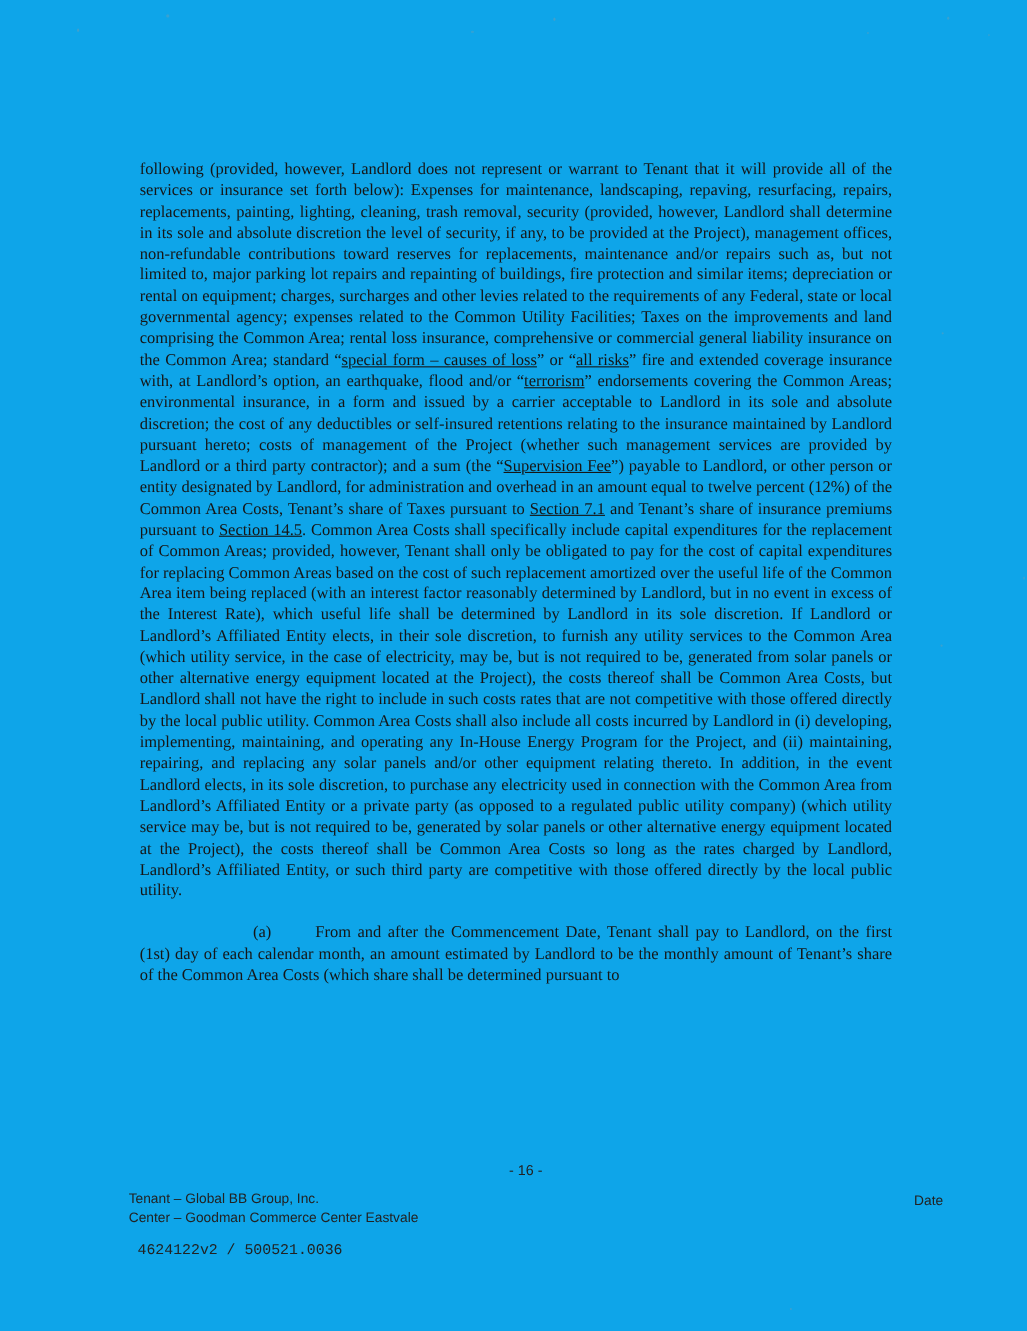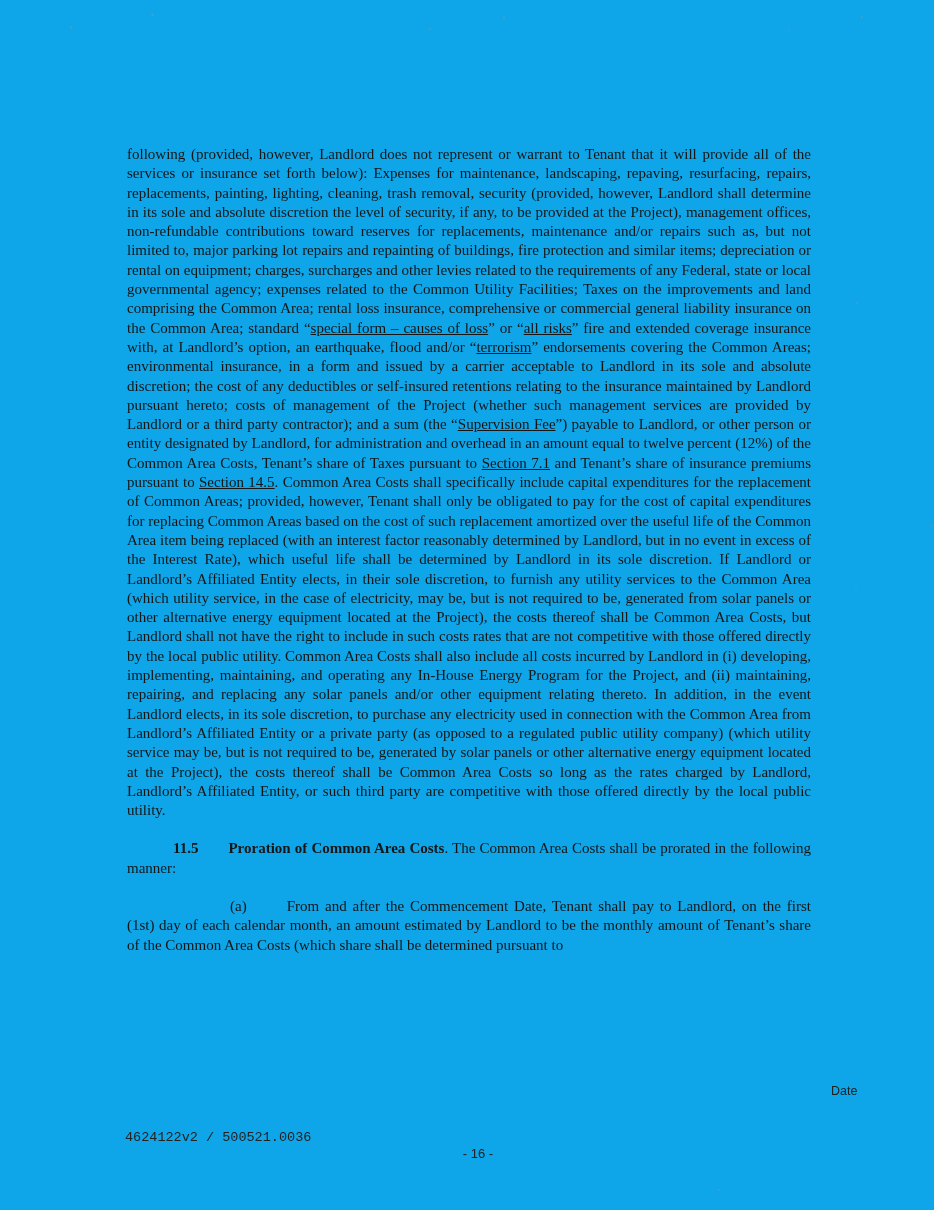--- a/index.html
+++ b/index.html
@@ -84,9 +84,6 @@
 
     <p class="para"><span>following (provided, however, Landlord does not represent or warrant to Tenant that it will provide all of the services or insurance set forth below):  Expenses for maintenance, landscaping, repaving, resurfacing, repairs, replacements, painting, lighting, cleaning, trash removal, security (provided, however, Landlord shall determine in its sole and absolute discretion the level of security, if any, to be provided at the Project), management offices, non-refundable contributions toward reserves for replacements, maintenance and/or repairs such as, but not limited to, major parking lot repairs and repainting of buildings, fire protection and similar items; depreciation or rental on equipment; charges, surcharges and other levies related to the requirements of any Federal, state or local governmental agency; expenses related to the Common Utility Facilities; Taxes on the improvements and land comprising the Common Area; rental loss insurance, comprehensive or commercial general liability insurance on the Common Area; standard “</span><span class="u">special form – causes of loss</span><span>” or “</span><span class="u">all risks</span><span>” fire and extended coverage insurance with, at Landlord’s option, an earthquake, flood and/or “</span><span class="u">terrorism</span><span>” endorsements covering the Common Areas; environmental insurance, in a form and issued by a carrier acceptable to Landlord in its sole and absolute discretion; the cost of any deductibles or self-insured retentions relating to the insurance maintained by Landlord pursuant hereto; costs of management of the Project (whether such management services are provided by Landlord or a third party contractor); and a sum (the “</span><span class="u">Supervision Fee</span><span>”) payable to Landlord, or other person or entity designated by Landlord, for administration and overhead in an amount equal to twelve percent (12%) of the Common Area Costs, Tenant’s share of Taxes pursuant to </span><span class="u">Section 7.1</span><span> and Tenant’s share of insurance premiums pursuant to </span><span class="u">Section 14.5</span><span>.  Common Area Costs shall specifically include capital expenditures for the replacement of Common Areas; provided, however, Tenant shall only be obligated to pay for the cost of capital expenditures for replacing Common Areas based on the cost of such replacement amortized over the useful life of the Common Area item being replaced (with an interest factor reasonably determined by Landlord, but in no event in excess of the Interest Rate), which useful life shall be determined by Landlord in its sole discretion.  If Landlord or Landlord’s Affiliated Entity elects, in their sole discretion, to furnish any utility services to the Common Area (which utility service, in the case of electricity, may be, but is not required to be, generated from solar panels or other alternative energy equipment located at the Project), the costs thereof shall be Common Area Costs, but Landlord shall not have the right to include in such costs rates that are not competitive with those offered directly by the local public utility.  Common Area Costs shall also include all costs incurred by Landlord in (i) developing, implementing, maintaining, and operating any In-House Energy Program for the Project, and (ii) maintaining, repairing, and replacing any solar panels and/or other equipment relating thereto.  In addition, in the event Landlord elects, in its sole discretion, to purchase any electricity used in connection with the Common Area from Landlord’s Affiliated Entity or a private party (as opposed to a regulated public utility company) (which utility service may be, but is not required to be, generated by solar panels or other alternative energy equipment located at the Project), the costs thereof shall be Common Area Costs so long as the rates charged by Landlord, Landlord’s Affiliated Entity, or such third party are competitive with those offered directly by the local public utility.</span></p>
 
-    <p class="para">
-      <span class="indent-sm"></span><span class="b">11.5</span><span class="tab-gap"></span><span class="b">Proration of Common Area Costs</span><span>. The Common Area Costs shall be prorated in the following manner:</span>
-    </p>
 
     <p class="para">
       <span class="indent-lg"></span><span>(a)</span><span class="tab-gap2"></span><span>From and after the Commencement Date, Tenant shall pay to Landlord, on the first (1st) day of each calendar month, an amount estimated by Landlord to be the monthly amount of Tenant’s share of the Common Area Costs (which share shall be determined pursuant to</span>

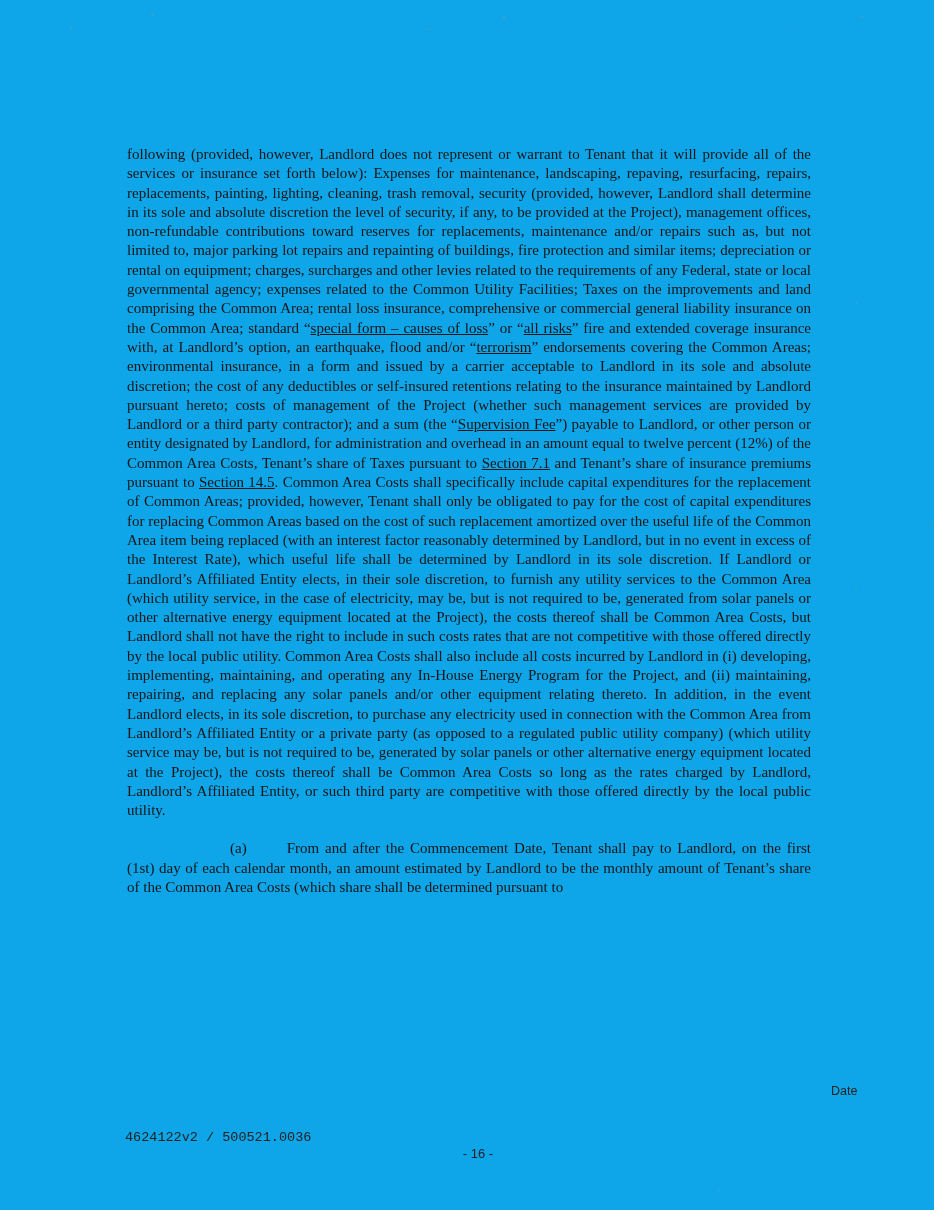--- a/index.html
+++ b/index.html
@@ -46,7 +46,7 @@
   .footer-pagenum {
     position: absolute;
     left: 438px;
-    top: 1146px;
+    top: 1056px;
     width: 80px;
     text-align: center;
     font-family: "Liberation Sans", sans-serif;

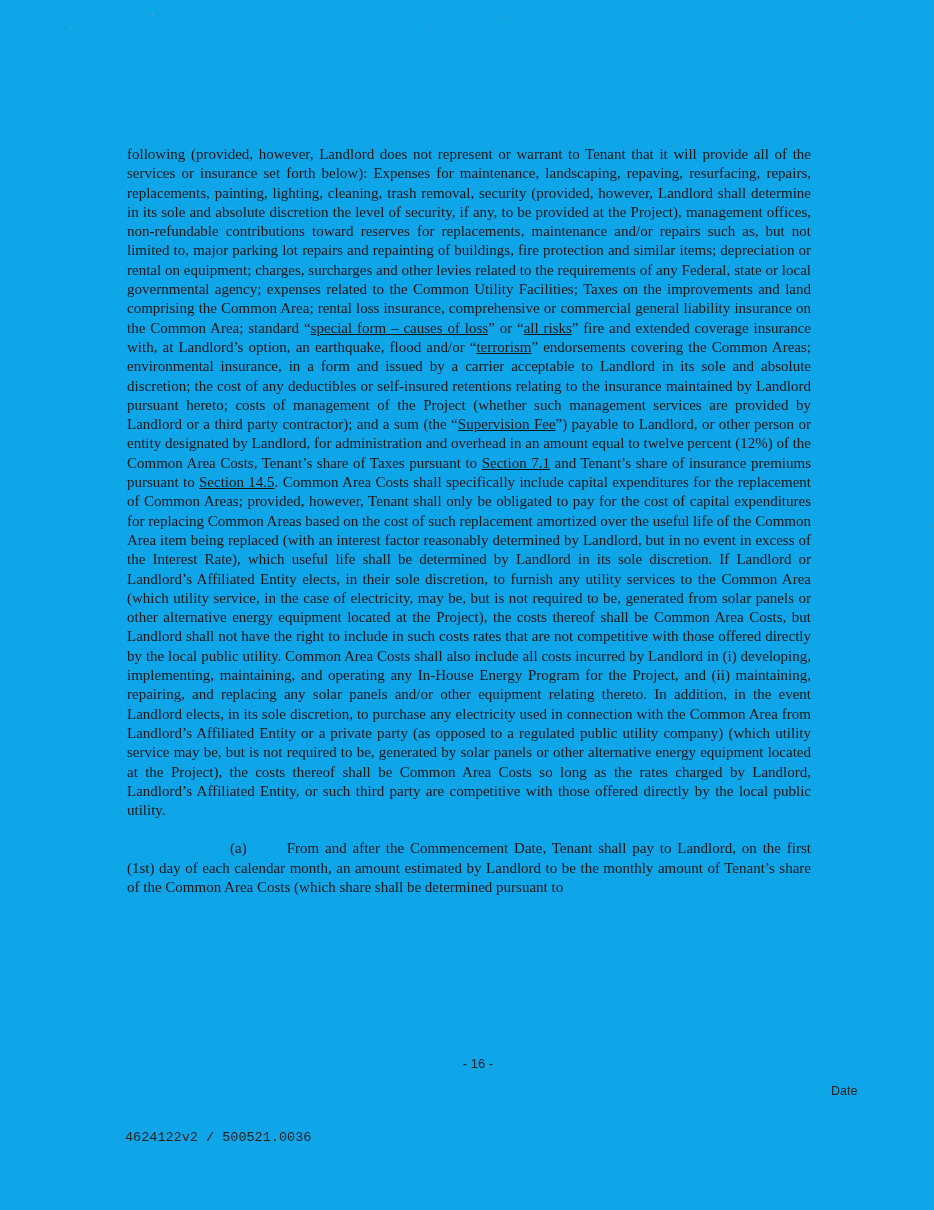--- a/index.html
+++ b/index.html
@@ -91,6 +91,10 @@
 
   </div>
 
+  <div class="footer-left">
+    <div>Tenant – Global BB Group, Inc.</div>
+    <div>Center – Goodman Commerce Center Eastvale</div>
+  </div>
 
   <div class="footer-pagenum">- 16 -</div>
 

